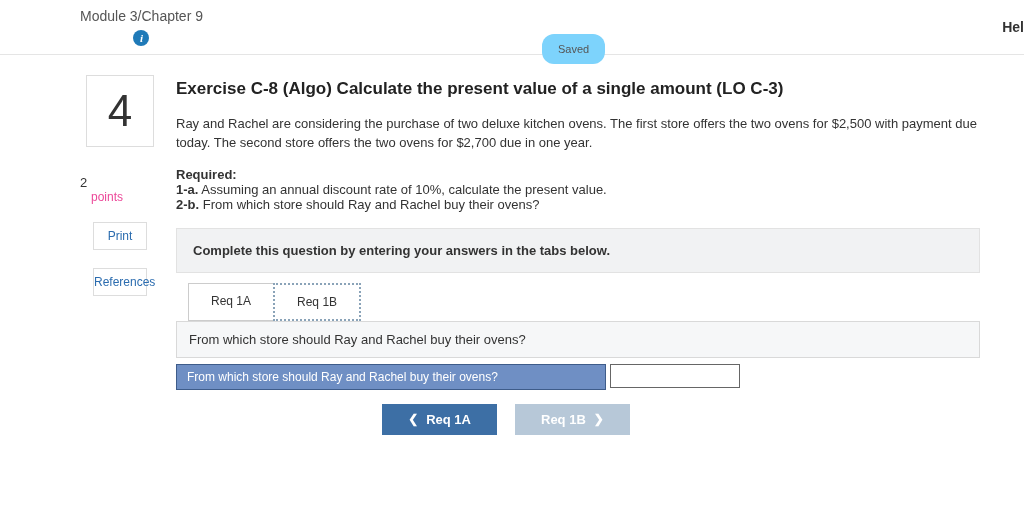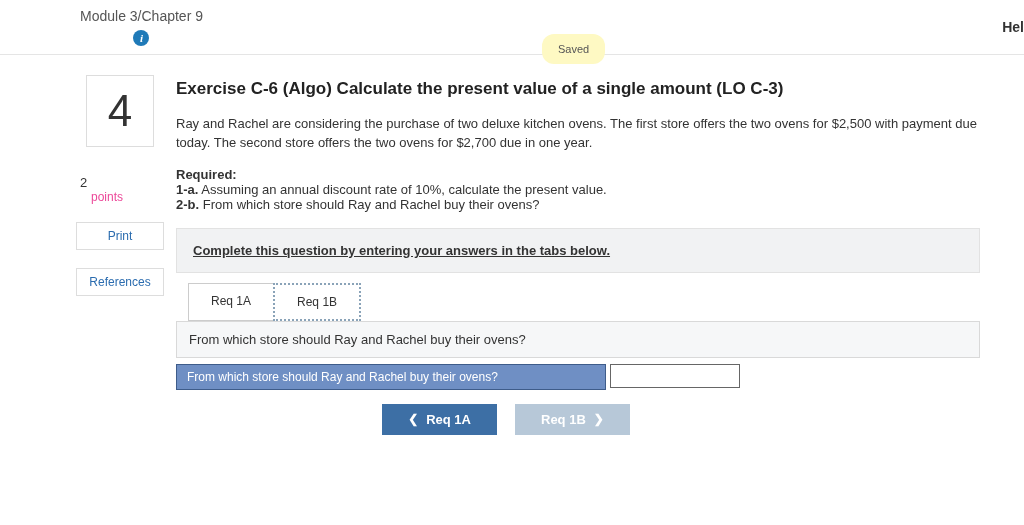--- a/index.html
+++ b/index.html
@@ -36,7 +36,7 @@
     position: absolute;
     left: 50%;
     transform: translateX(30px);
-    background: #fef9c3;
+    background: #7dd3fc;
     border-radius: 12px;
     padding: 9px 16px;
     font-size: 11px;

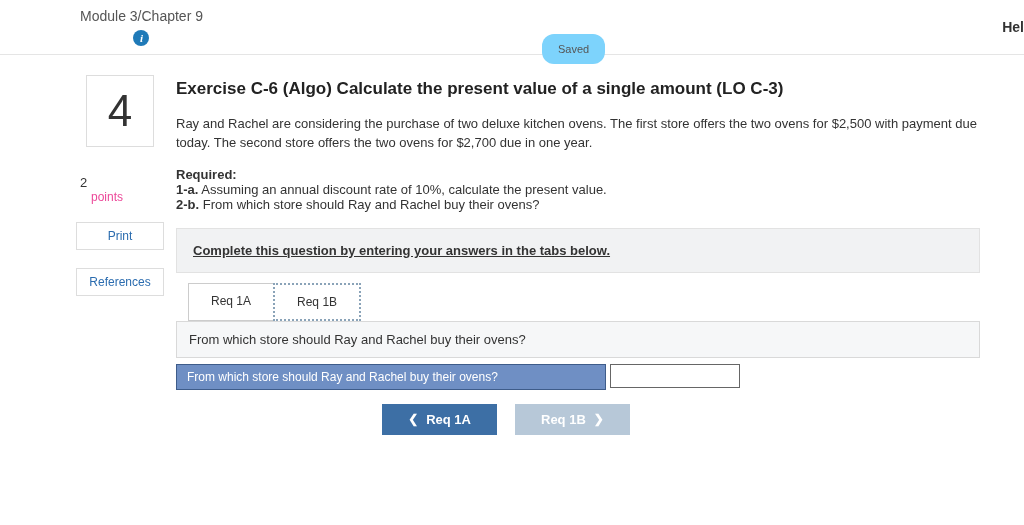--- a/index.html
+++ b/index.html
@@ -203,7 +203,7 @@
   </div>
 
   <div class="main">
-    <div class="title">Exercise C-6 (Algo) Calculate the present value of a single amount (LO C-3)</div>
+    <div class="title">Exercise C-8 (Algo) Calculate the present value of a single amount (LO C-3)</div>
     <div class="prompt">Ray and Rachel are considering the purchase of two deluxe kitchen ovens. The first store offers the two ovens for $2,500 with payment due today. The second store offers the two ovens for $2,700 due in one year.</div>
 
     <div>

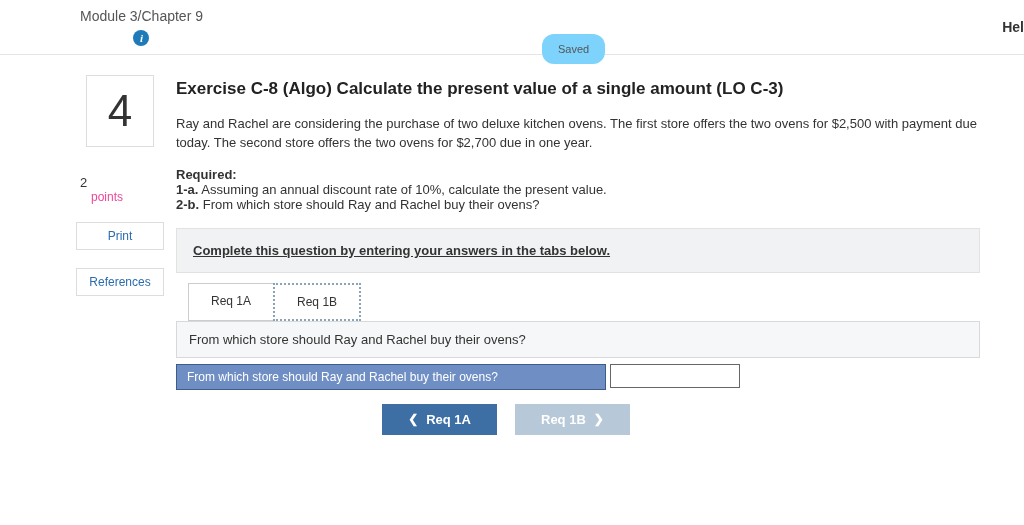--- a/index.html
+++ b/index.html
@@ -79,7 +79,7 @@
   .linkbtn {
     margin-top: 18px;
     border: 1px solid #ddd;
-    width: 88px;
+    width: 54px;
     text-align: center;
     padding: 6px 0;
     font-size: 12px;

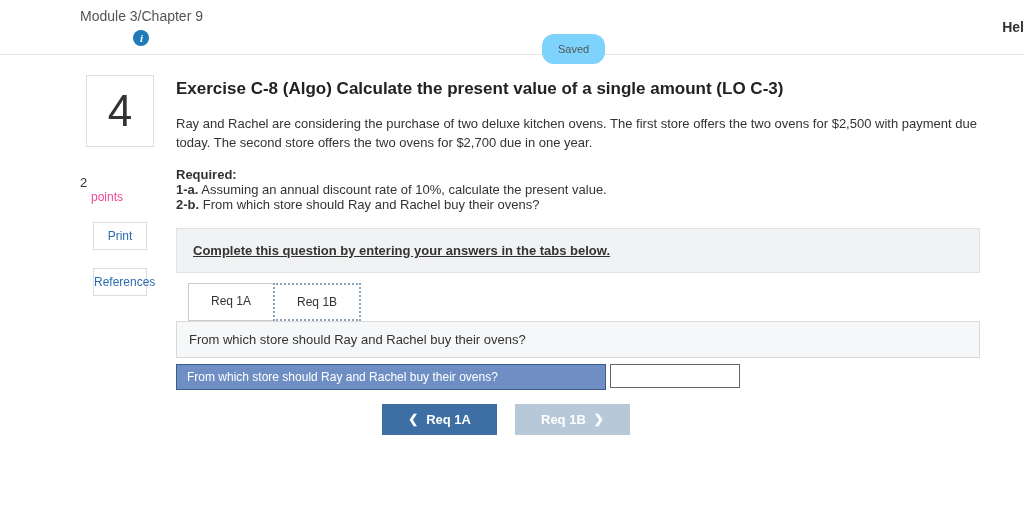--- a/index.html
+++ b/index.html
@@ -108,7 +108,6 @@
     font-weight: bold;
     font-size: 13px;
     margin: 16px 0 10px 0;
-    text-decoration: underline;
   }
   .tabs {
     display: flex;

